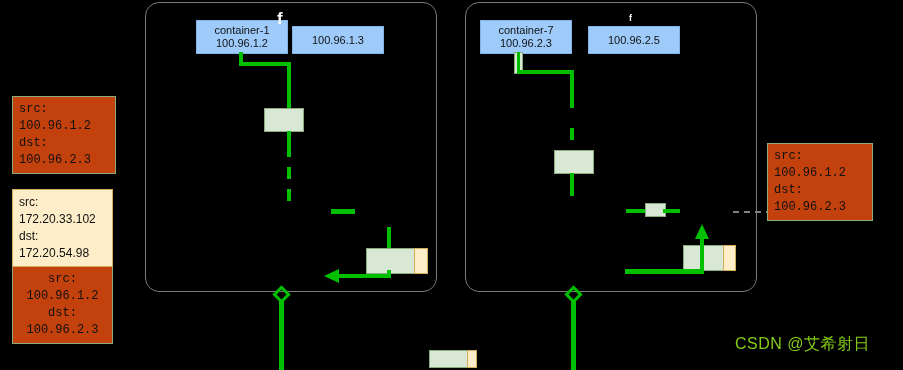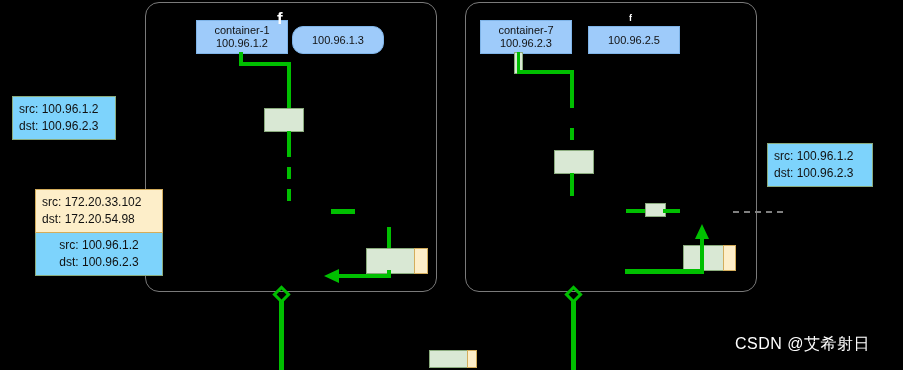--- a/index.html
+++ b/index.html
@@ -44,7 +44,7 @@
   <span>container-1</span>
   <span>100.96.1.2</span>
 </div>
-<div class="abs cbox" style="left:292px;top:26px;width:90px;height:26px;border-radius:11px;">
+<div class="abs cbox" style="left:292px;top:26px;width:90px;height:26px;">
   <span>100.96.1.3</span>
 </div>
 <div class="abs glyph" style="left:277px;top:10px;">f</div>

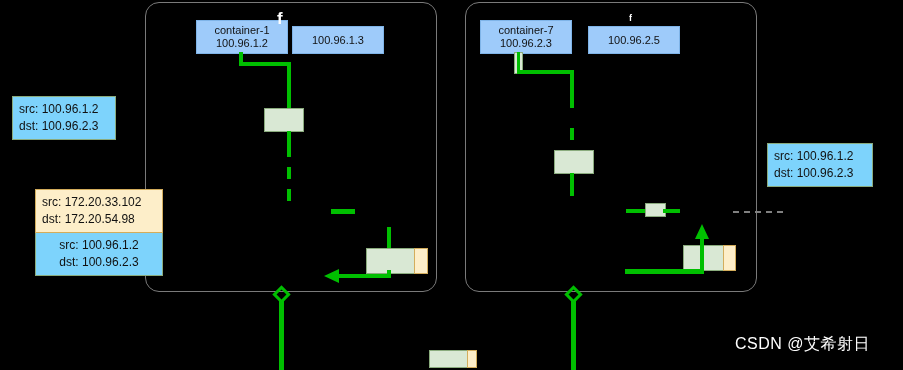--- a/index.html
+++ b/index.html
@@ -17,7 +17,7 @@
 
   
   .note{font-size:12px;line-height:17px;color:#111;padding:4px 6px;box-sizing:border-box;}
-  .note-green{background:#7dd3fc;border:1px solid #8aab7d;}
+  .note-green{background:#c2410c;border:1px solid #8aab7d;font-family:Liberation Mono, monospace;}
   .note-orange{background:#fdeec9;border:1px solid #d3ad5c;}
   .note .ctr{text-align:center;}
 

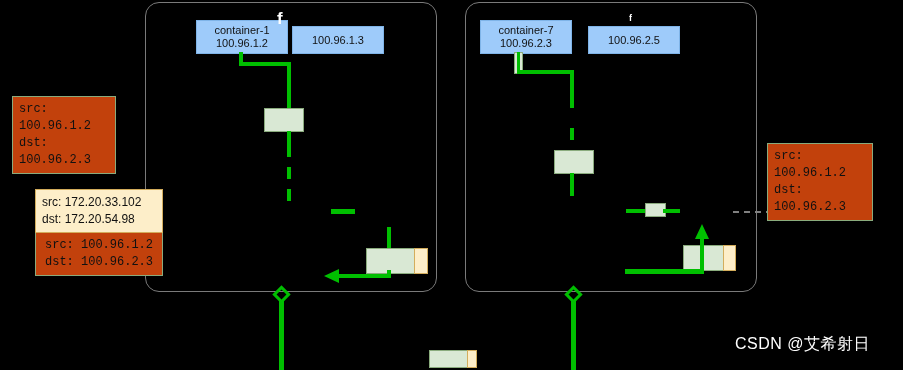--- a/index.html
+++ b/index.html
@@ -110,7 +110,7 @@
   <div>dst: 100.96.2.3</div>
 </div>
 
-<div class="abs" style="left:12px;top:189px;width:128px;margin-left:23px;">
+<div class="abs" style="left:12px;top:189px;width:101px;">
   <div class="note note-orange">
     <div>src: 172.20.33.102</div>
     <div>dst: 172.20.54.98</div>

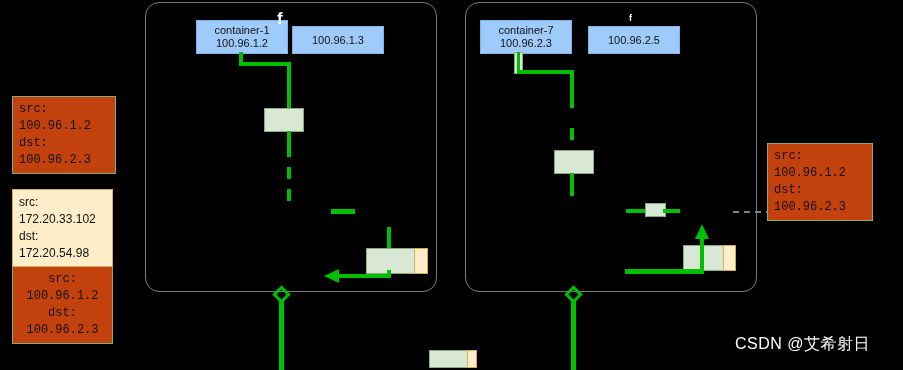--- a/index.html
+++ b/index.html
@@ -31,7 +31,7 @@
   .glyph{color:#fff;font-weight:bold;font-size:17px;line-height:17px;}
   .glyph-sm{color:#fff;font-weight:bold;font-size:9px;line-height:9px;}
 
-  .watermark{color:#ffffff;font-size:16px;letter-spacing:.5px;white-space:nowrap;}
+  .watermark{color:#84cc16;font-size:16px;letter-spacing:.5px;white-space:nowrap;}
 
   .dashline{border-top:2px dashed #808080;}
 </style>

